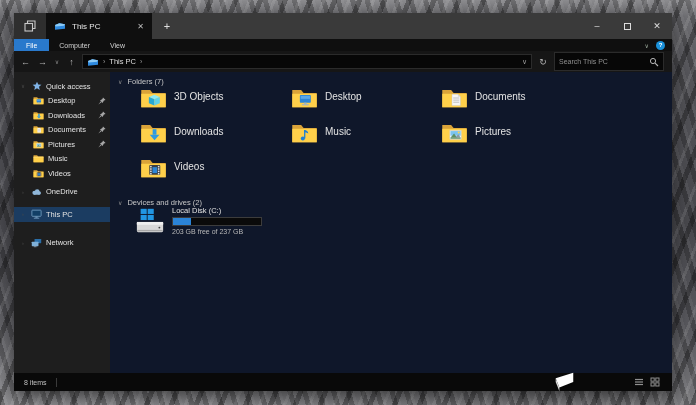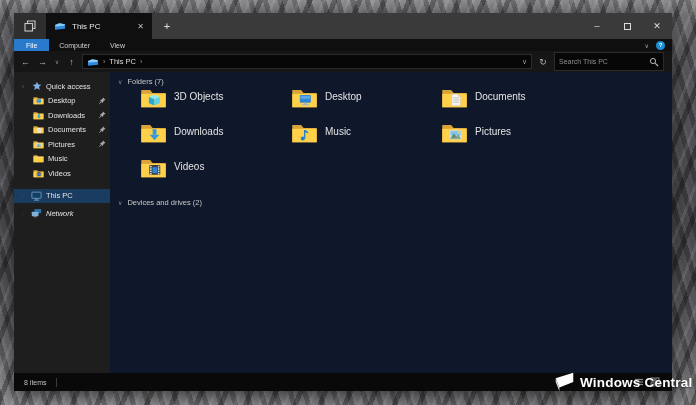--- a/index.html
+++ b/index.html
@@ -374,6 +374,15 @@
             </span>
           <span class="slabel">Videos</span>
         </div>
+        <div class="srow gap4">
+          <span class="chev">›</span>
+          <span class="sicon">
+              <svg width="12" height="8">
+                <use href="#i-cloud"></use>
+              </svg>
+            </span>
+          <span class="slabel">OneDrive</span>
+        </div>
         <div class="srow sel gap8">
           <span class="chev">›</span>
           <span class="sicon">

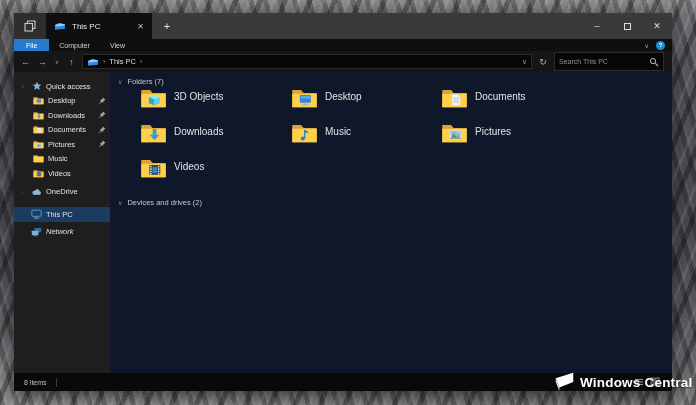--- a/index.html
+++ b/index.html
@@ -459,6 +459,18 @@
           <span class="gtitle">Devices and drives (2)</span>
         </div>
 
+        <div class="drivetile">
+          <svg class="dico">
+              <use href="#i-drive"></use>
+            </svg>
+          <div class="dinfo">
+            <span class="dname">Local Disk (C:)</span>
+            <div class="dbar">
+              <div class="dfill" style="width: 20%;"></div>
+            </div>
+            <span class="dfree">203 GB free of 237 GB</span>
+          </div>
+        </div>
       </div>
     </div>
 

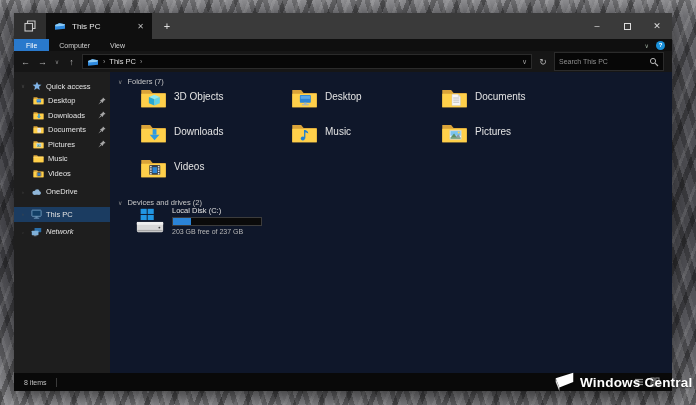--- a/index.html
+++ b/index.html
@@ -63,7 +63,7 @@
   .srow .slabel { font-size:7.5px; color:#e2e2e2; white-space:nowrap; }
   .srow .pin { margin-left:auto; width:8px; height:8px; flex:0 0 auto; }
   .srow.sel { background:#1b3c61; }
-  .gap4 { margin-top:4px; } .gap8 { margin-top:8px; } .gap3 { margin-top:3px;font-style:italic; }
+  .gap4 { margin-top:4px; } .gap8 { margin-top:8px; } .gap3 { margin-top:14px; }
 
   .content { flex:1; background:#0f172a; position:relative; min-width:0; }
   .ghead { position:absolute; display:flex; align-items:center; gap:5px; }

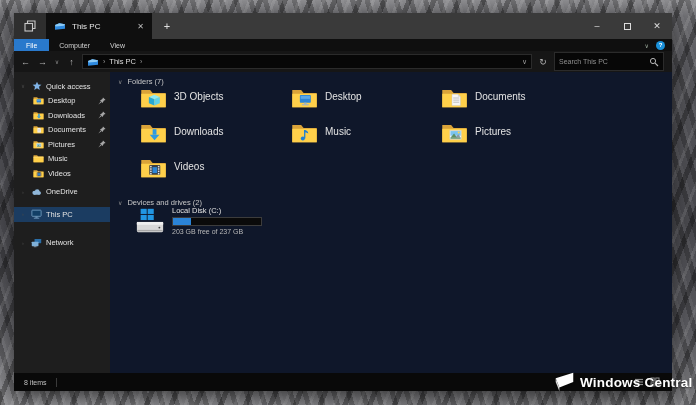--- a/index.html
+++ b/index.html
@@ -491,7 +491,6 @@
     <svg width="24" height="24">
         <use href="#i-wclogo"></use>
       </svg>
-    <span class="mtext">Windows Central</span>
   </div>
 </div>
 

